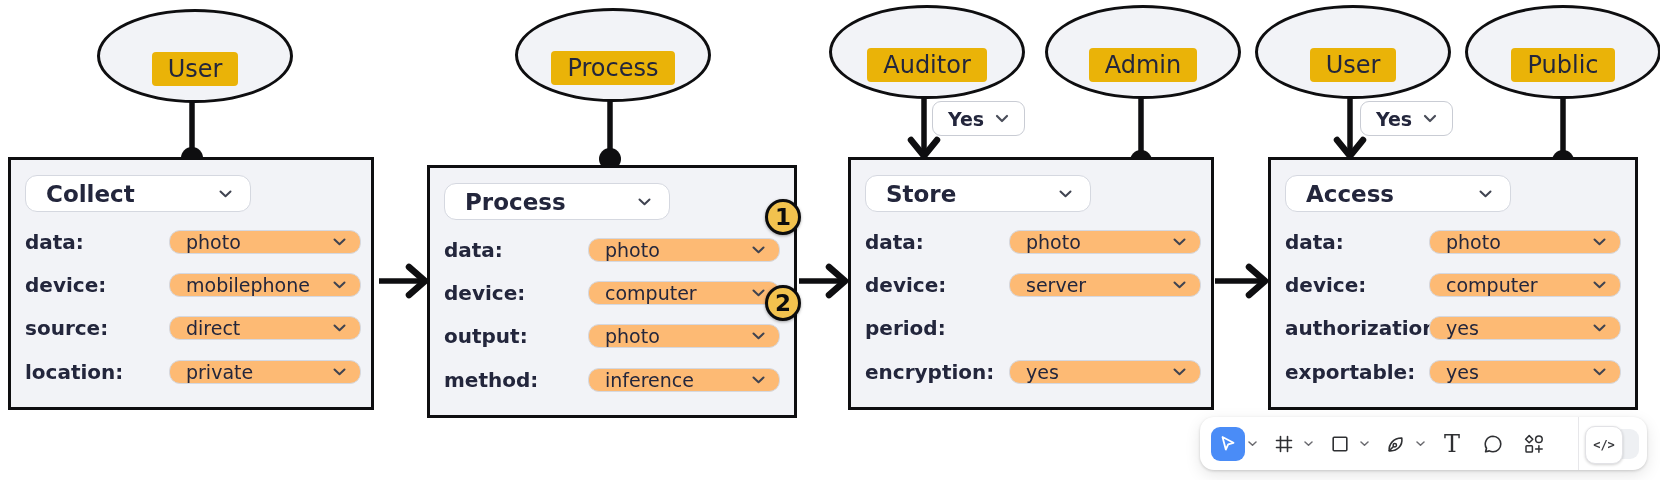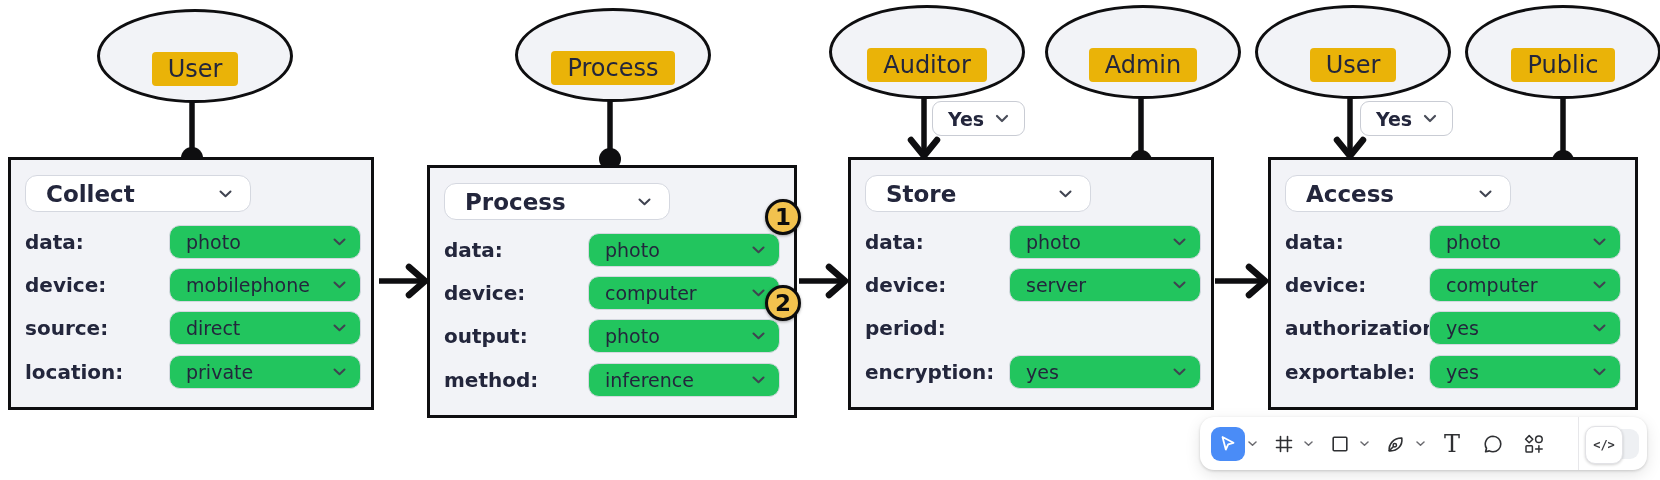--- a/index.html
+++ b/index.html
@@ -29,7 +29,7 @@
   .node-title .t{font-weight:bold;font-size:23px;color:var(--text_dark);}
   .field-row{position:absolute;left:14px;right:14px;height:36px;display:flex;align-items:center;}
   .field-label{font-size:20px;font-weight:700;color:var(--text_dark);}
-  .field-select{position:absolute;left:144px;width:192px;height:34px;background:#22c55e;border:1.5px solid var(--pill_border);
+  .field-select{position:absolute;left:144px;width:192px;height:24px;background:#fdba74;border:1.5px solid var(--pill_border);
     border-radius:11px;display:flex;align-items:center;justify-content:space-between;padding:0 14px 0 16px;box-sizing:border-box;}
   .field-select .v{font-size:19px;font-weight:500;color:var(--text_dark);white-space:nowrap;}
   .chev{flex:none;}

